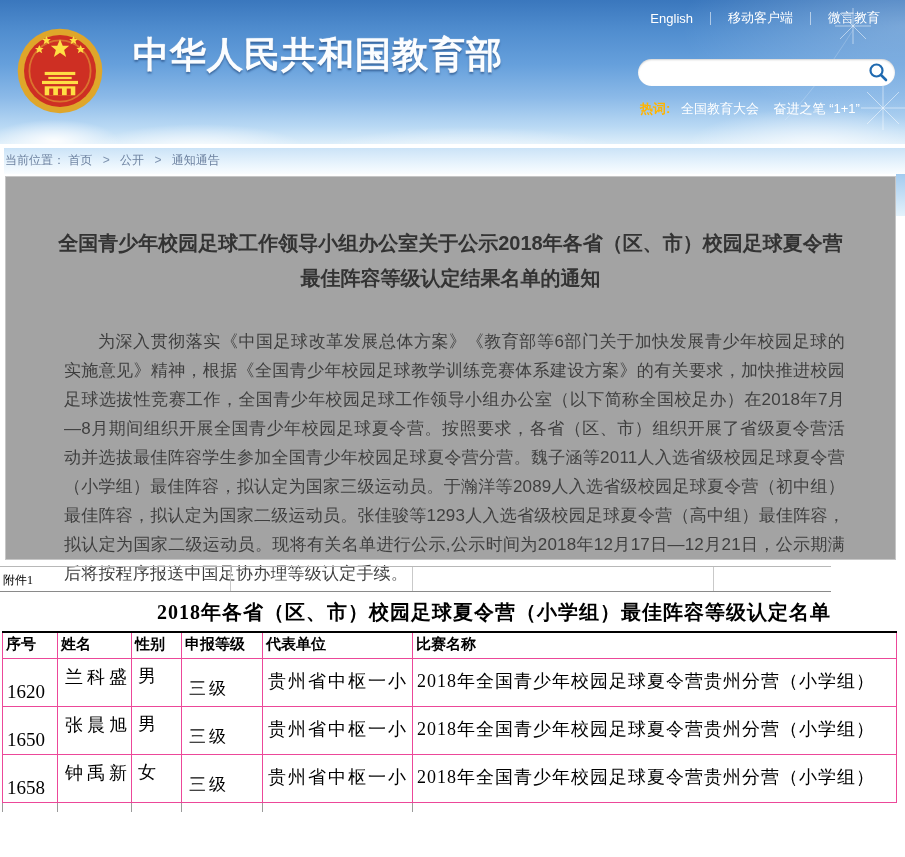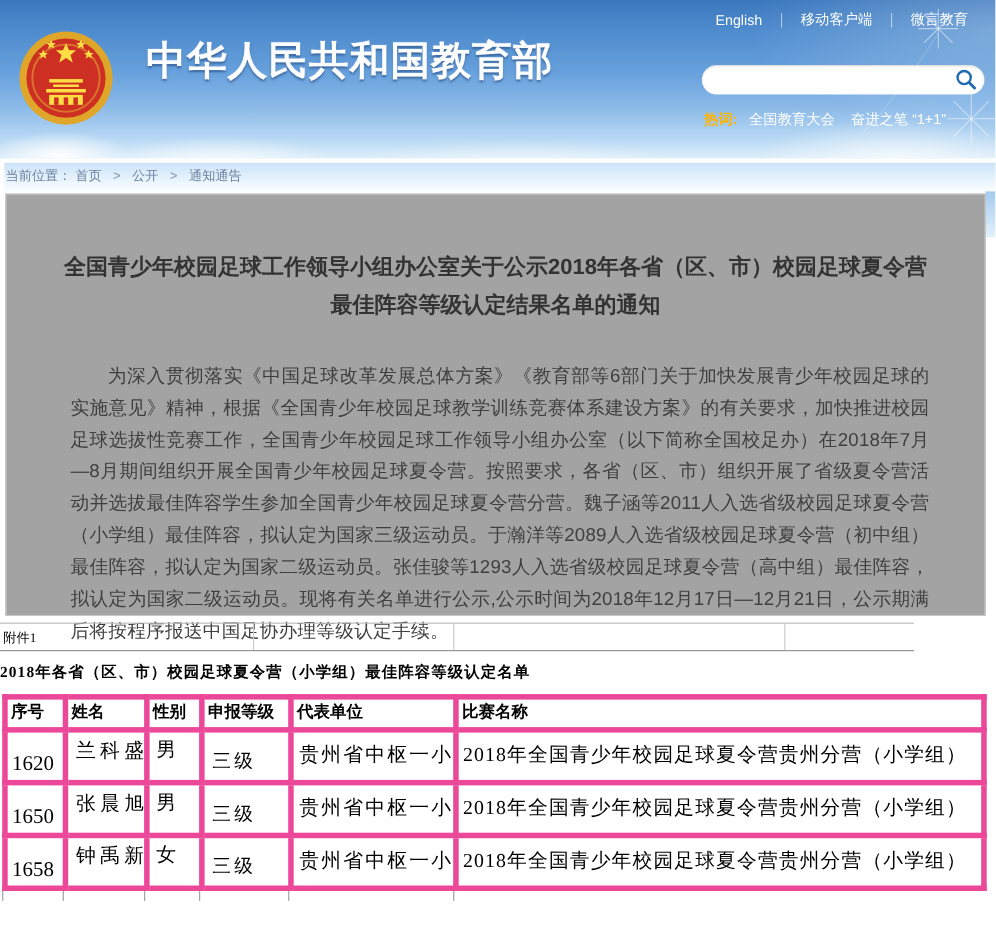--- a/index.html
+++ b/index.html
@@ -58,7 +58,7 @@
   .attach-label{position:absolute;left:3px;top:5px;font-size:12px;}
   .vtick{position:absolute;top:0;width:1px;height:100%;background:#c9c9c9;}
   .attach-midline{border-top:1px solid #8a8a8a;}
-  .table-title{height:39px;line-height:40px;text-align:left;font-size:14px;font-weight:bold;letter-spacing:1px;}
+  .table-title{height:39px;line-height:40px;text-align:right;font-size:20px;font-weight:bold;letter-spacing:1px;}
   table.roster{border-collapse:collapse;width:895px;margin-left:2px;table-layout:fixed;
     border:1px solid #000;border-top:2px solid #000;}
   table.roster th,table.roster td{border:5px solid #ec4899;overflow:hidden;white-space:nowrap;}

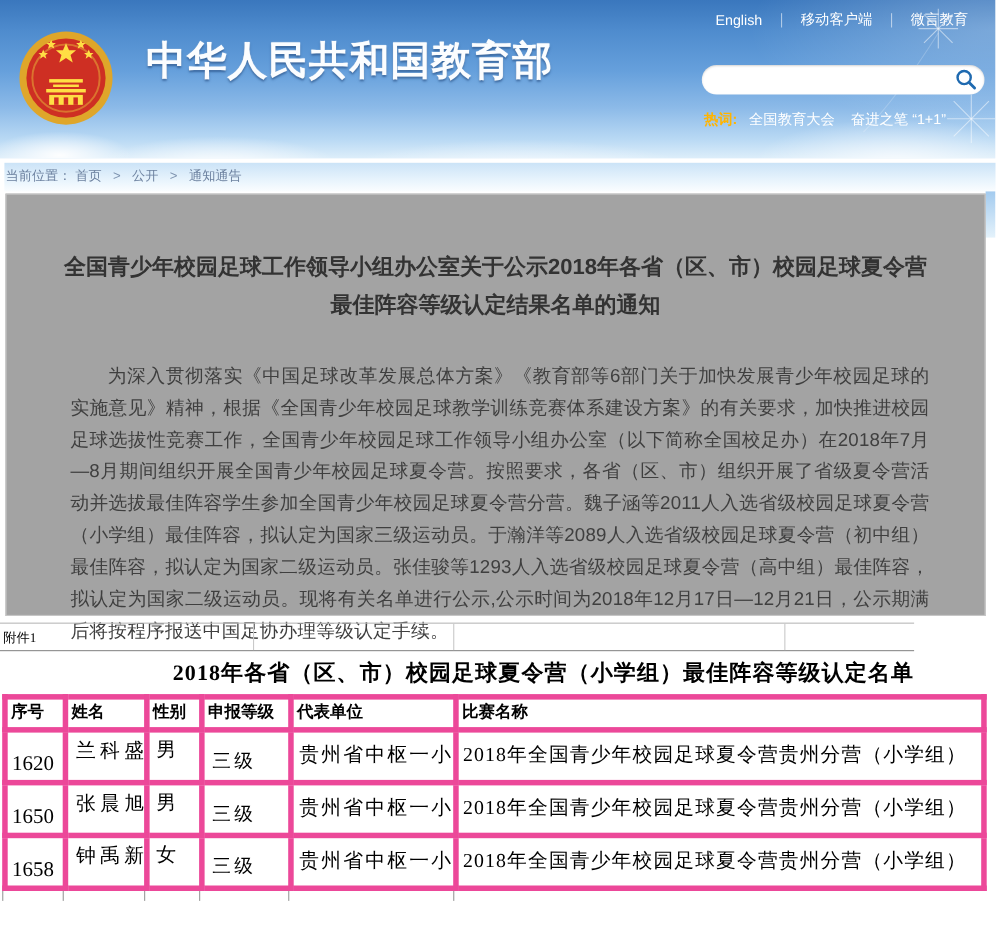--- a/index.html
+++ b/index.html
@@ -61,7 +61,7 @@
   .table-title{height:39px;line-height:40px;text-align:right;font-size:20px;font-weight:bold;letter-spacing:1px;}
   table.roster{border-collapse:collapse;width:895px;margin-left:2px;table-layout:fixed;
     border:1px solid #000;border-top:2px solid #000;}
-  table.roster th,table.roster td{border:5px solid #ec4899;overflow:hidden;white-space:nowrap;}
+  table.roster th,table.roster td{border:1px solid #ec4899;overflow:hidden;white-space:nowrap;}
   table.roster th{font-size:15px;font-weight:bold;text-align:left;vertical-align:top;
     padding:2px 0 3px 3px;height:20px;}
   tr.data-row{height:48px;}

